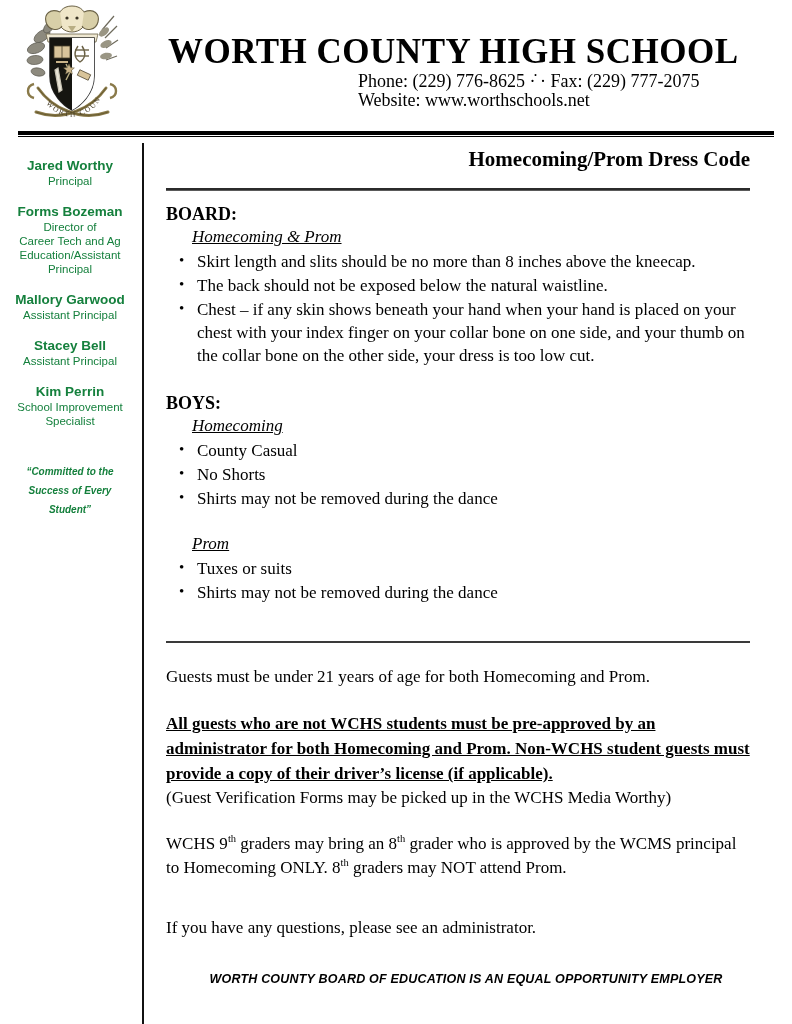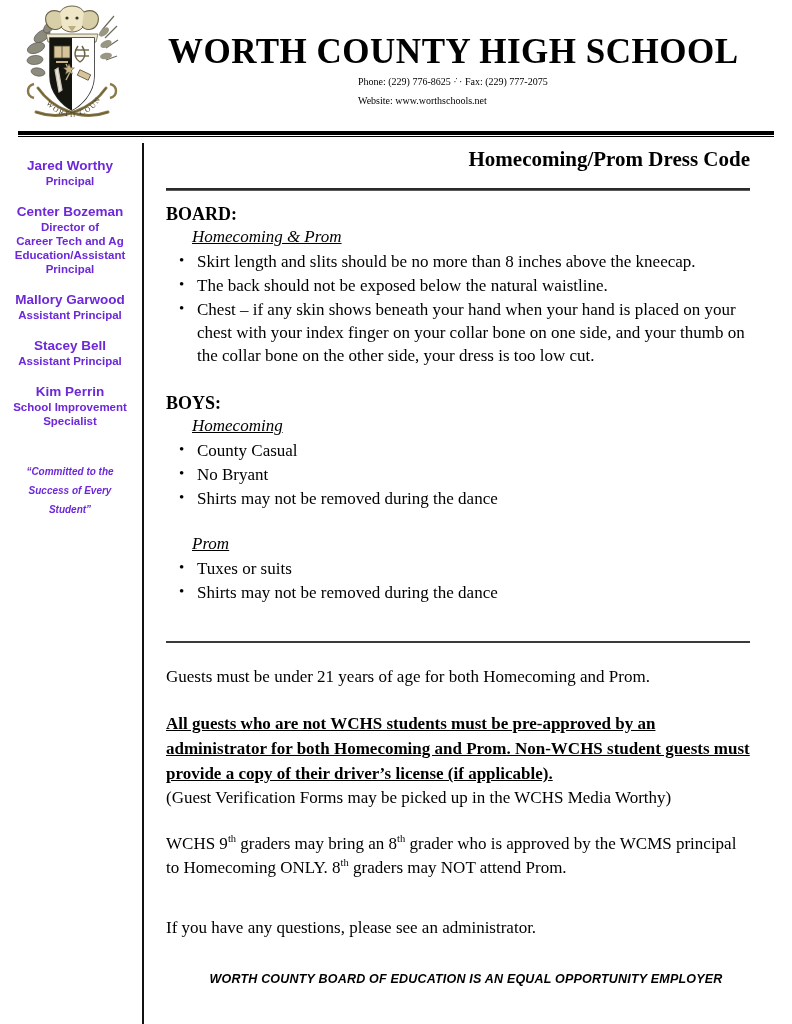--- a/index.html
+++ b/index.html
@@ -51,7 +51,7 @@
     position: absolute;
     left: 358px;
     top: 72px;
-    font-size: 10px;
+    font-size: 18px;
     line-height: 19px;
     white-space: nowrap;
   }

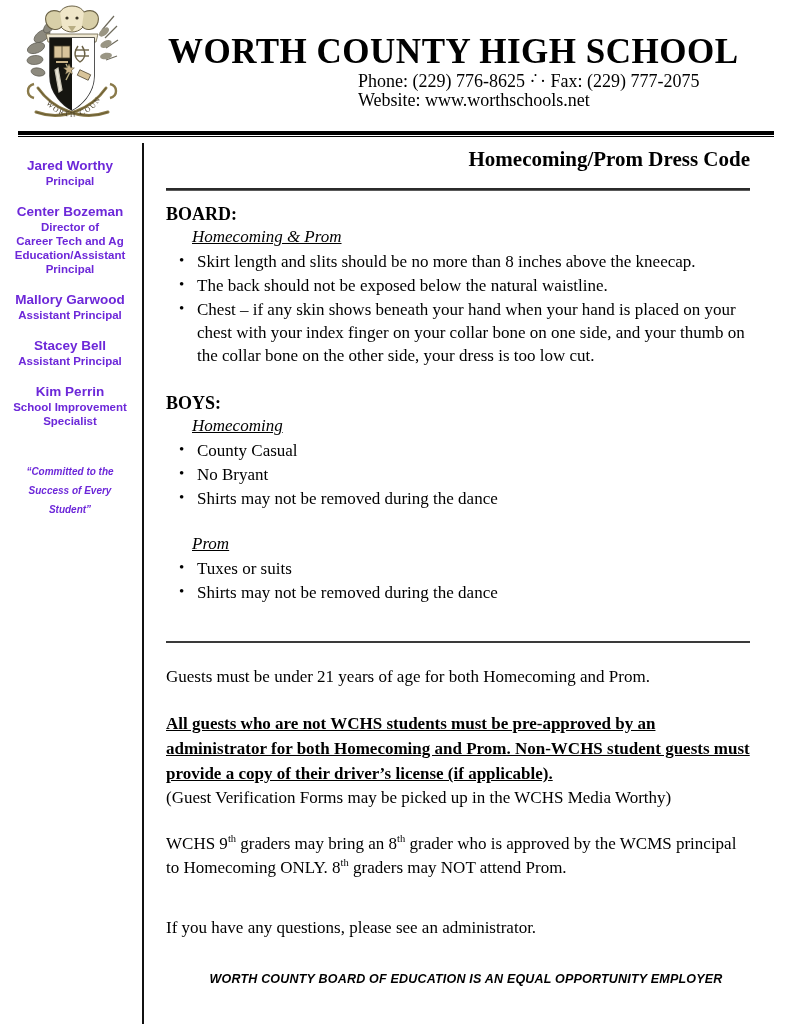--- a/index.html
+++ b/index.html
@@ -95,7 +95,7 @@
     width: 140px;
     font-family: "Liberation Sans", sans-serif;
     text-align: center;
-    color: #6d28d9;
+    color: #15803d;
   }
   .staff {
     margin-bottom: 16px;

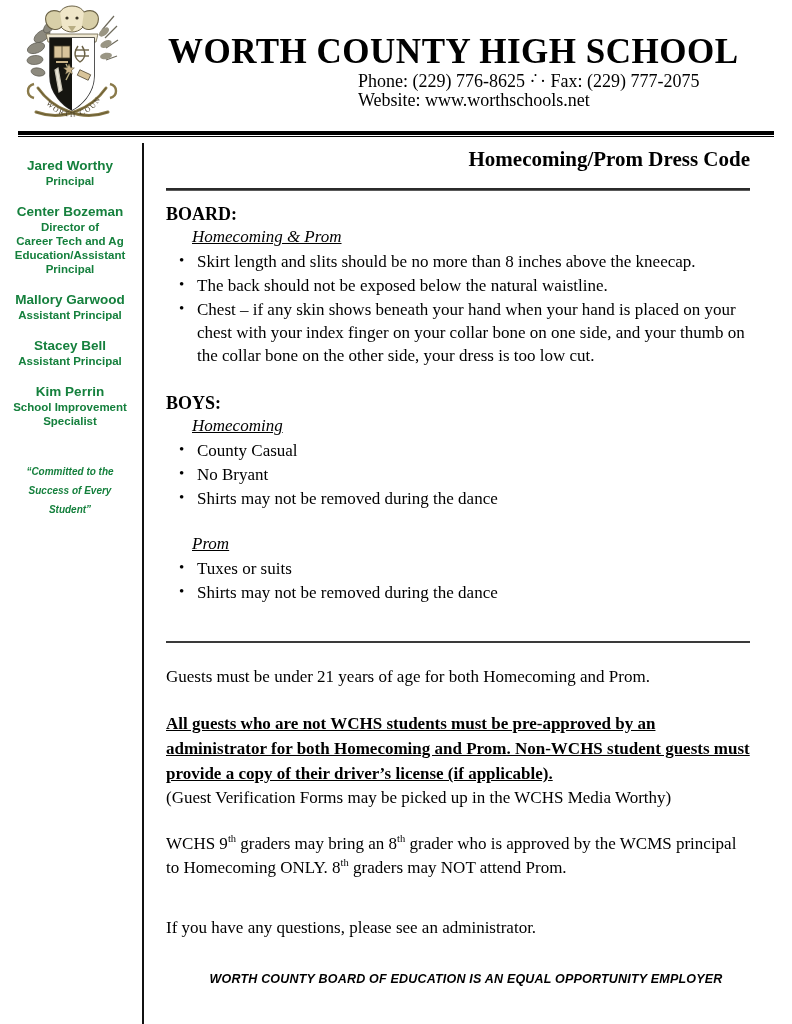--- a/index.html
+++ b/index.html
@@ -109,7 +109,6 @@
   .staff-title {
     font-size: 11.5px;
     line-height: 14px;
-    font-weight: bold;
   }
   .motto {
     margin-top: 34px;

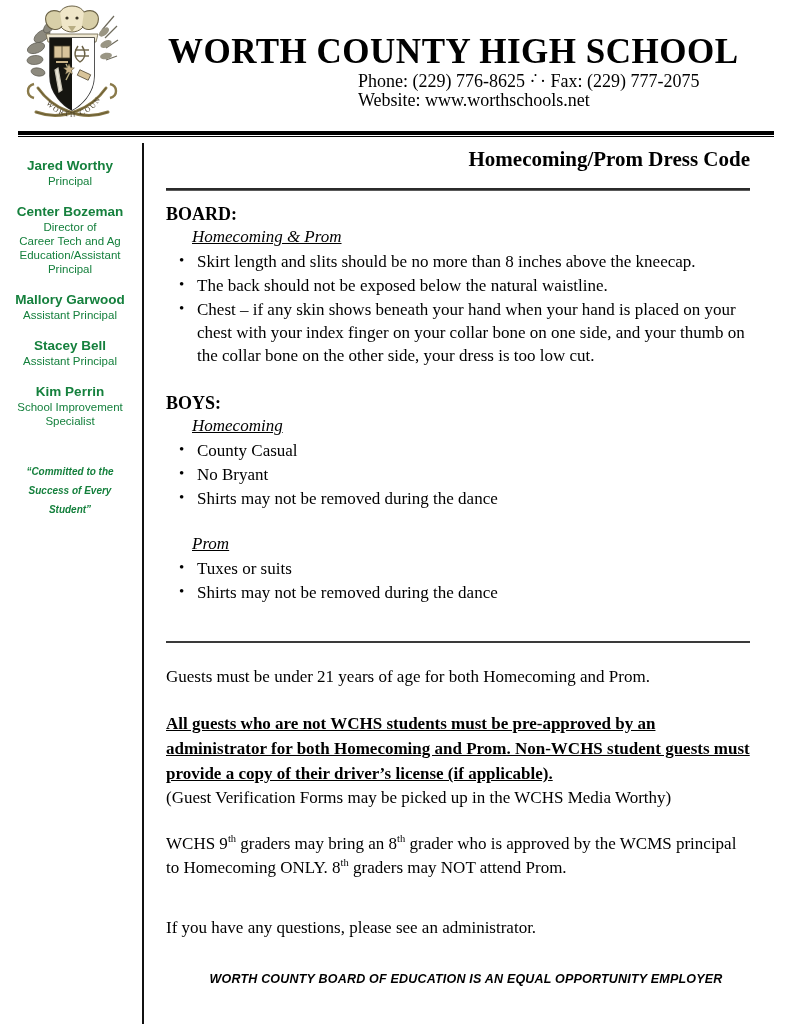--- a/index.html
+++ b/index.html
@@ -302,7 +302,7 @@
     <div class="staff-title">Principal</div>
   </div>
   <div class="staff">
-    <div class="staff-name">Center Bozeman</div>
+    <div class="staff-name">Forms Bozeman</div>
     <div class="staff-title">Director of<br>Career Tech and Ag<br>Education/Assistant<br>Principal</div>
   </div>
   <div class="staff">

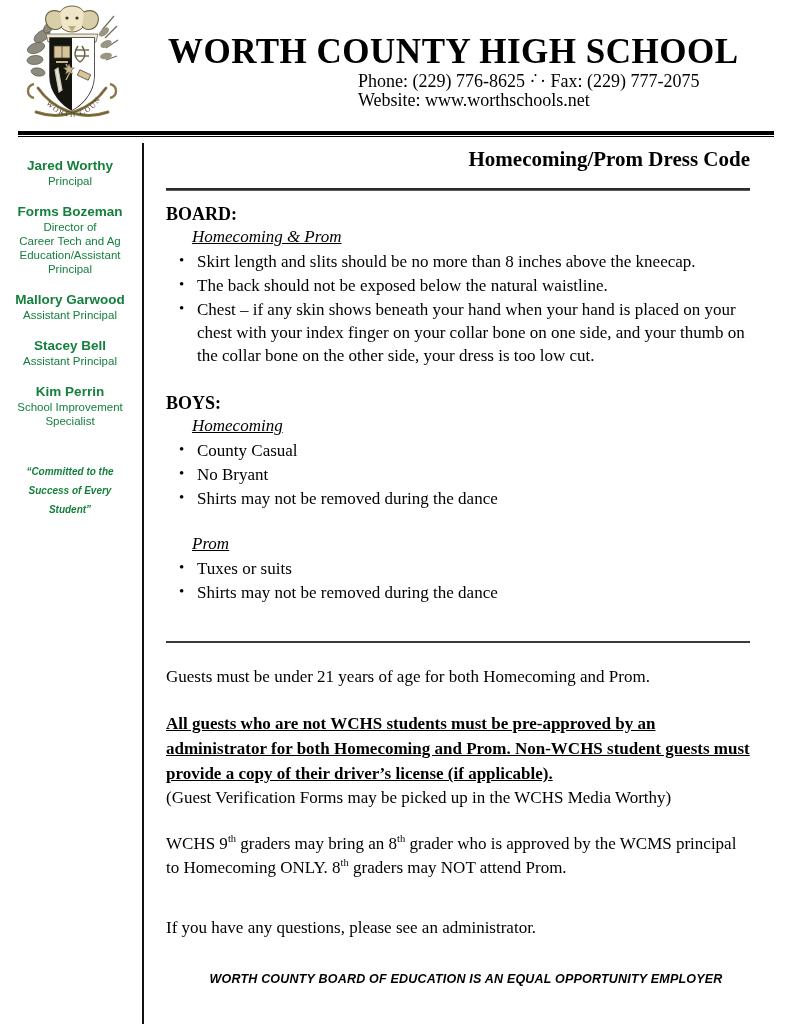--- a/index.html
+++ b/index.html
@@ -340,7 +340,7 @@
   <div class="sub-head">Homecoming</div>
   <ul class="rules">
     <li>County Casual</li>
-    <li>No Bryant</li>
+    <li>No Shorts</li>
     <li>Shirts may not be removed during the dance</li>
   </ul>
 

